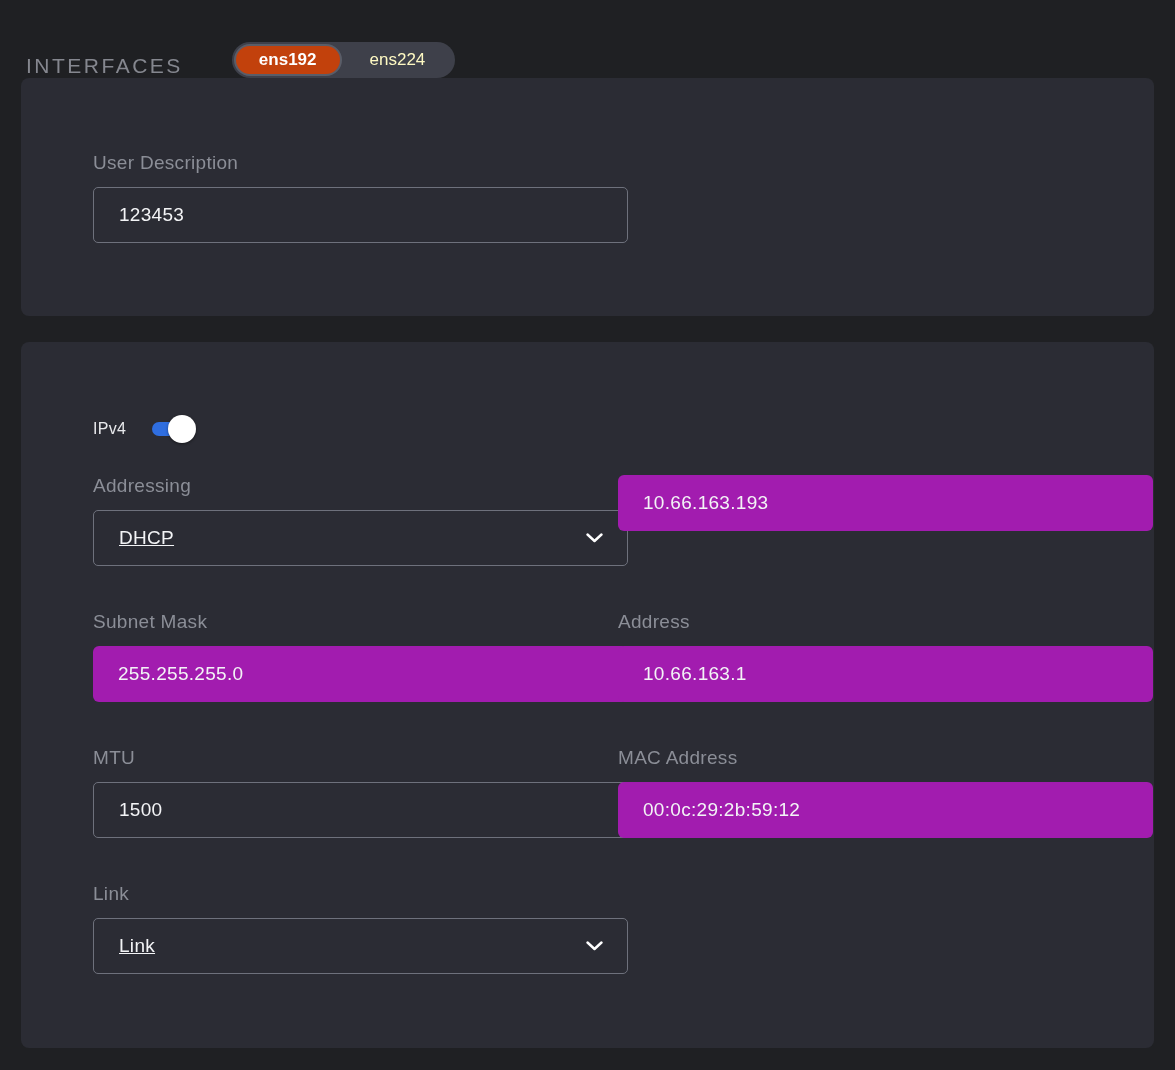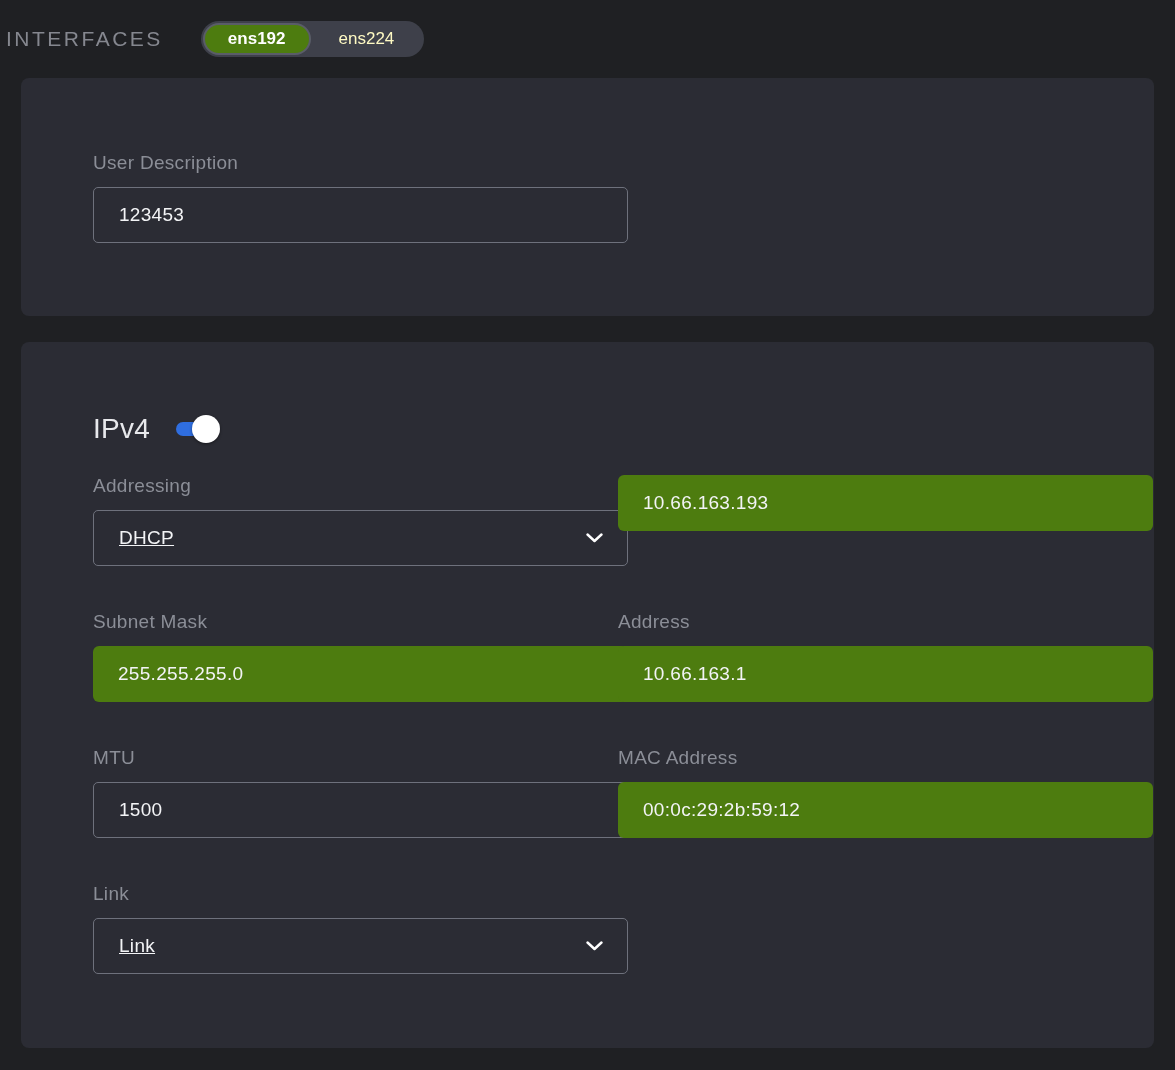--- a/index.html
+++ b/index.html
@@ -14,9 +14,10 @@
   
   .header {
     height:78px;
-    display:flex; align-items:center;
-    padding-left:6px;
-    box-sizing:border-box;
+    display:flex; align-items:flex-end;
+    padding-left:26px;
+    box-sizing:border-box;
+    gap:11px;
   }
   .page-title {
     font-size:21px;

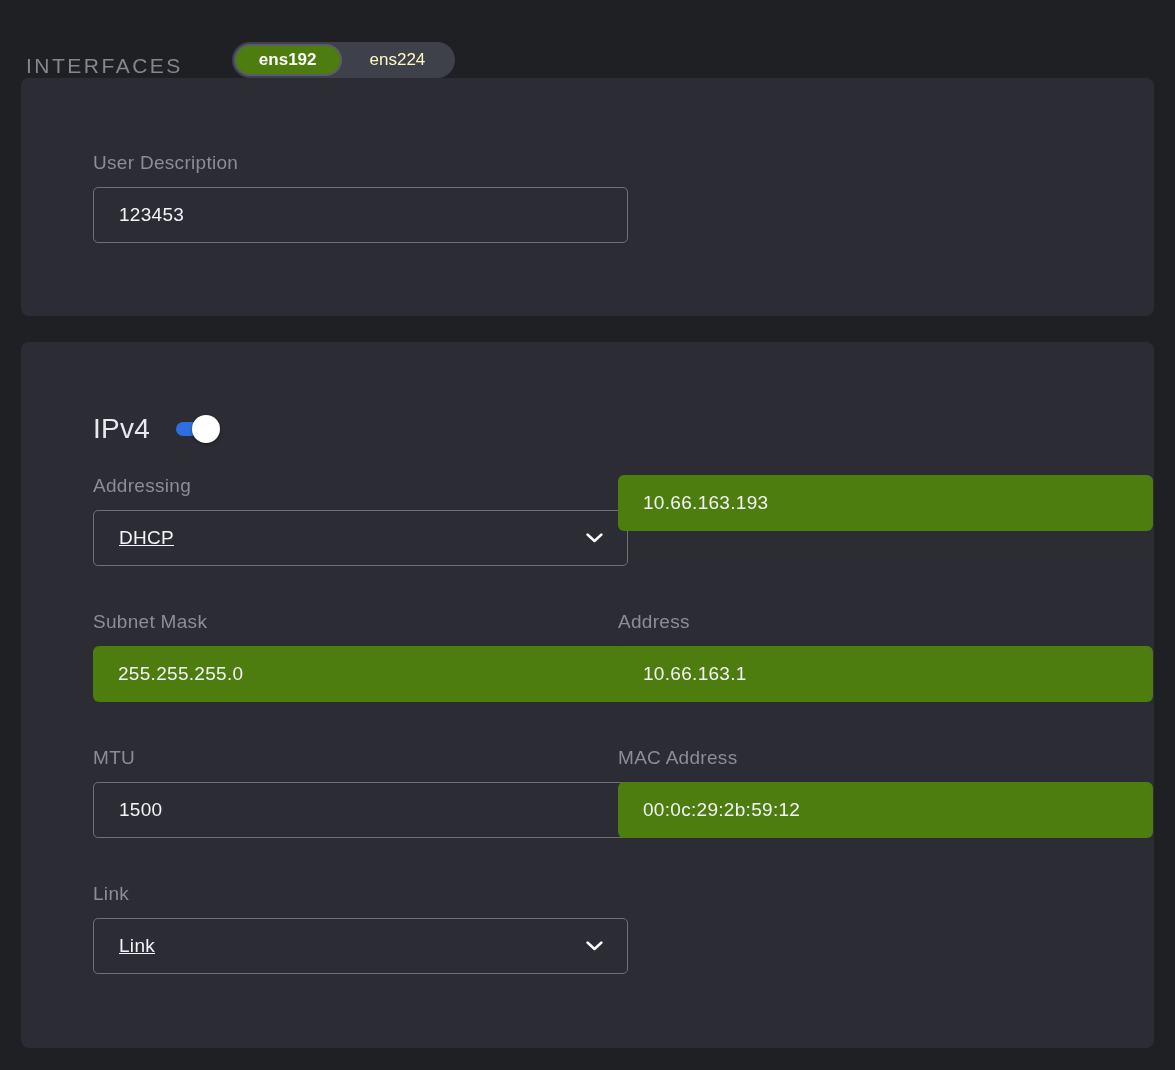--- a/index.html
+++ b/index.html
@@ -42,7 +42,7 @@
     box-sizing:border-box;
   }
   .tab--active {
-    background:#4d7c0f;
+    background:#c2410c;
     border:2px solid #5a5d68;
     border-radius:16px;
     padding:0 23px;

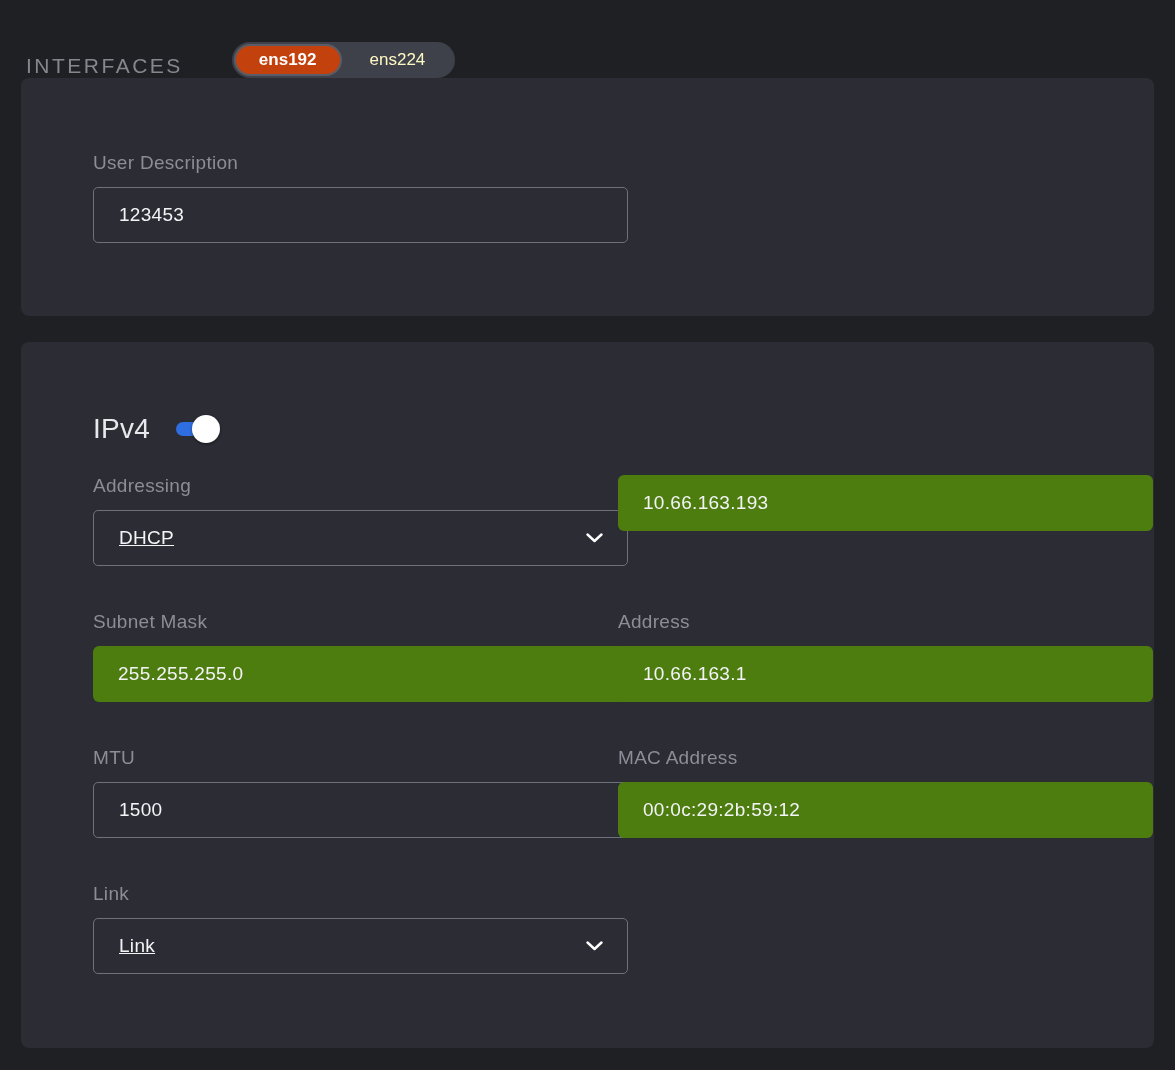--- a/index.html
+++ b/index.html
@@ -123,7 +123,7 @@
     margin-bottom:32px;
   }
   .ipv4-label {
-    font-size:28px;
+    font-size:16px;
     color:#e8e9ec;
     letter-spacing:0.3px;
   }

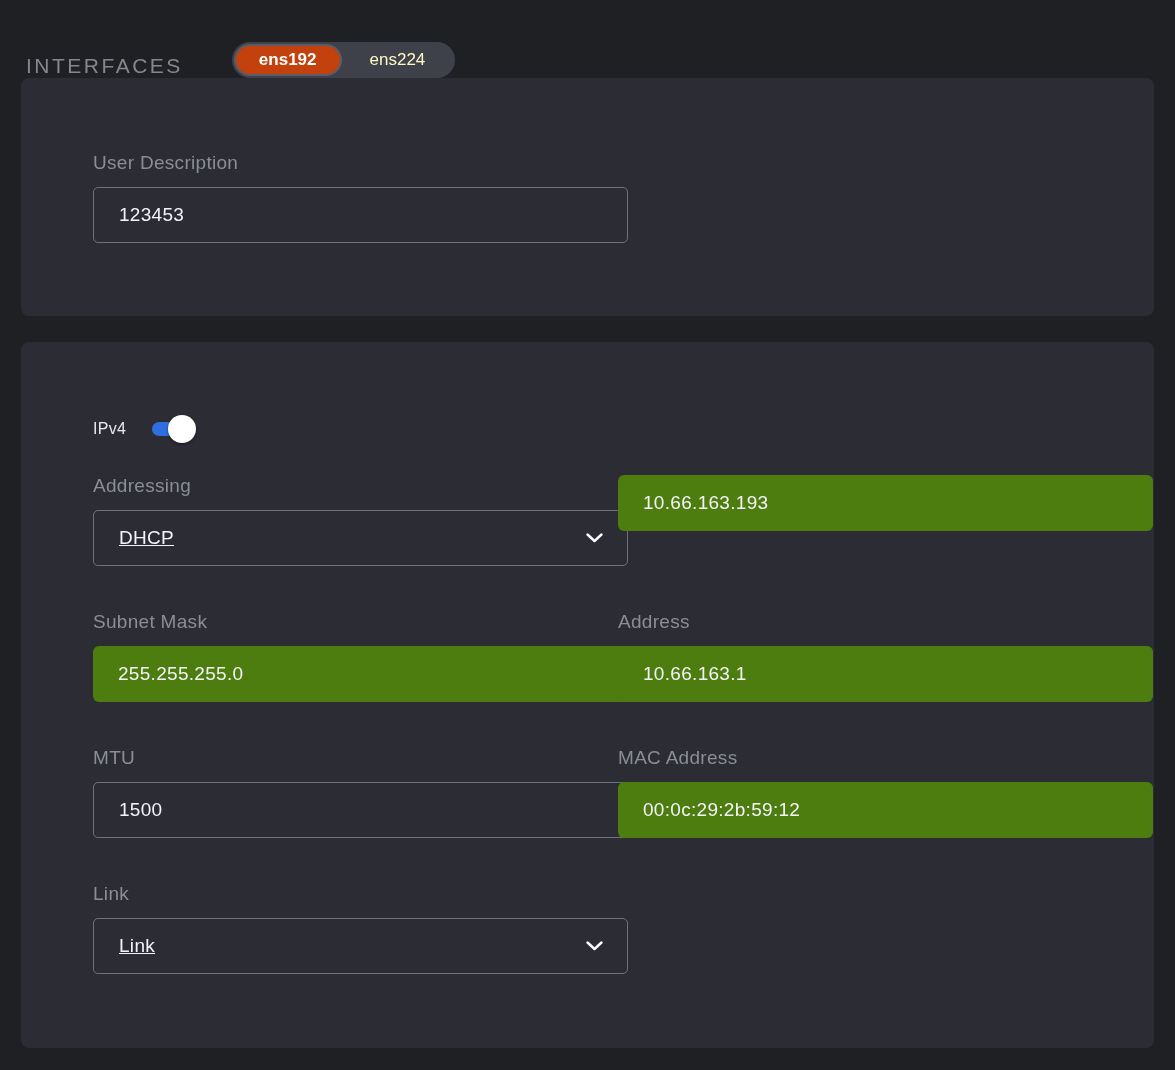--- a/index.html
+++ b/index.html
@@ -96,7 +96,7 @@
     border-radius:5px;
   }
   .text-input--filled {
-    background:#4d7c0f;
+    background:#a21caf;
     border:none;
     border-radius:6px;
   }

